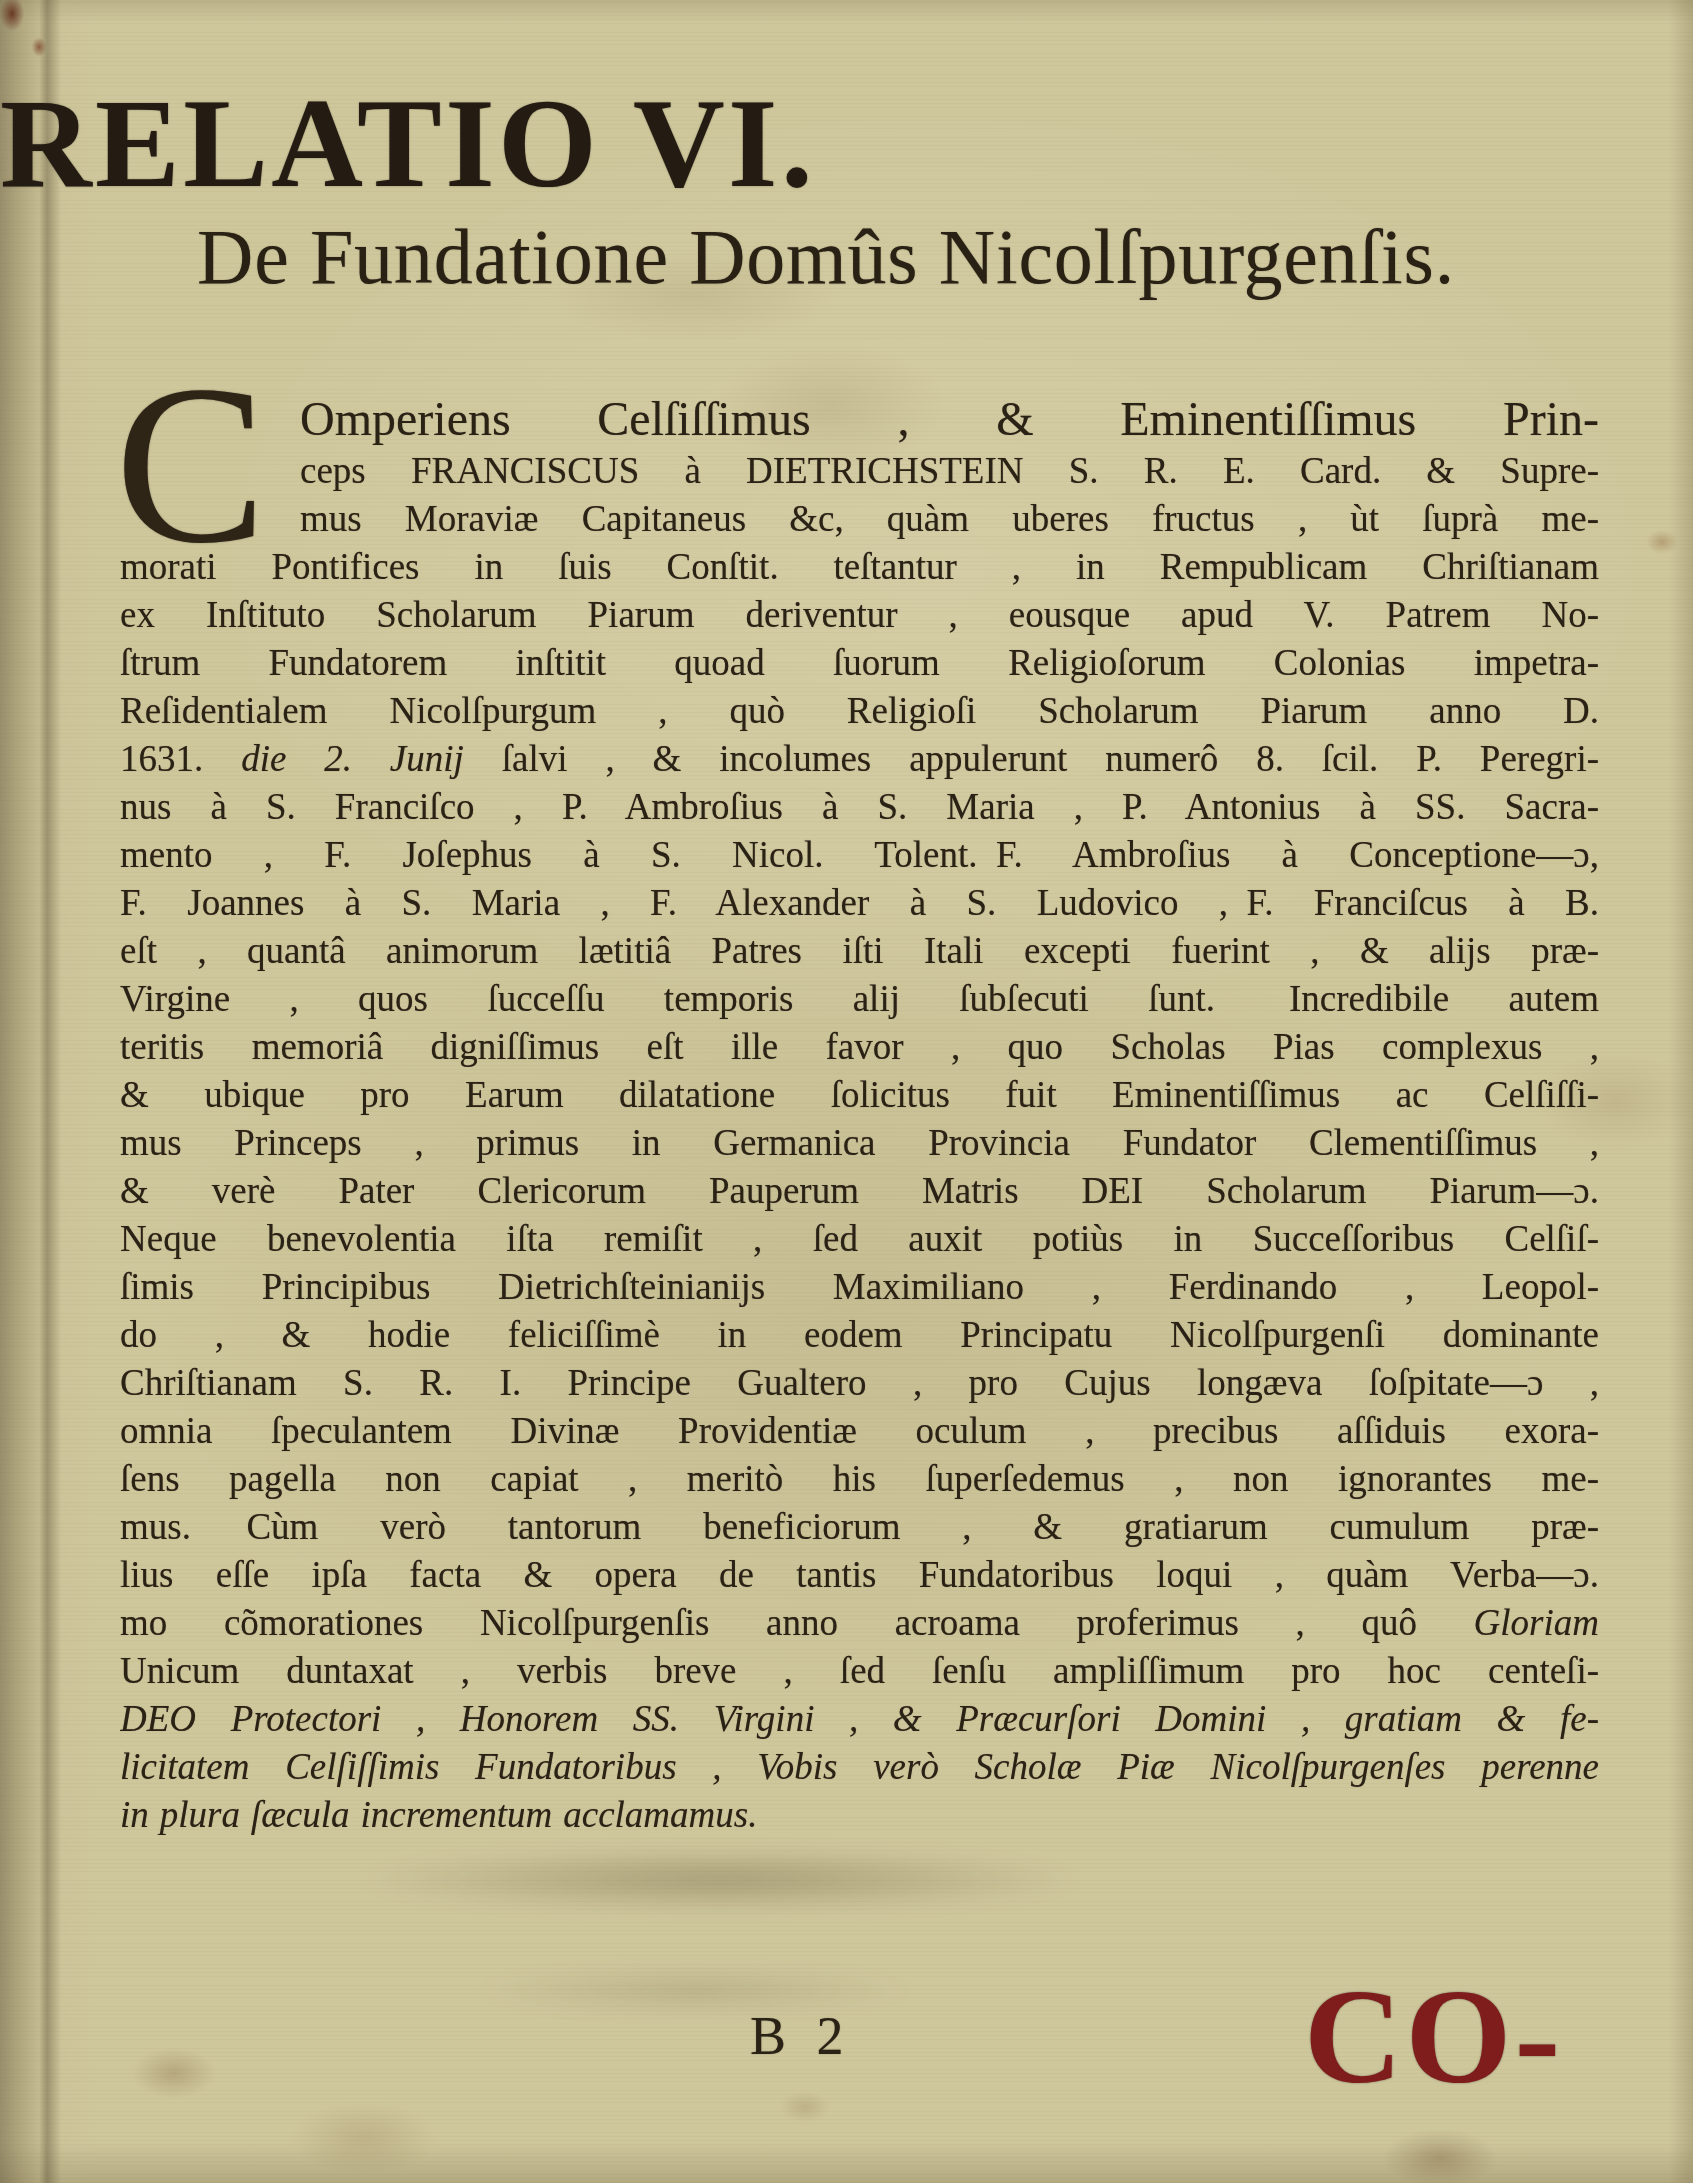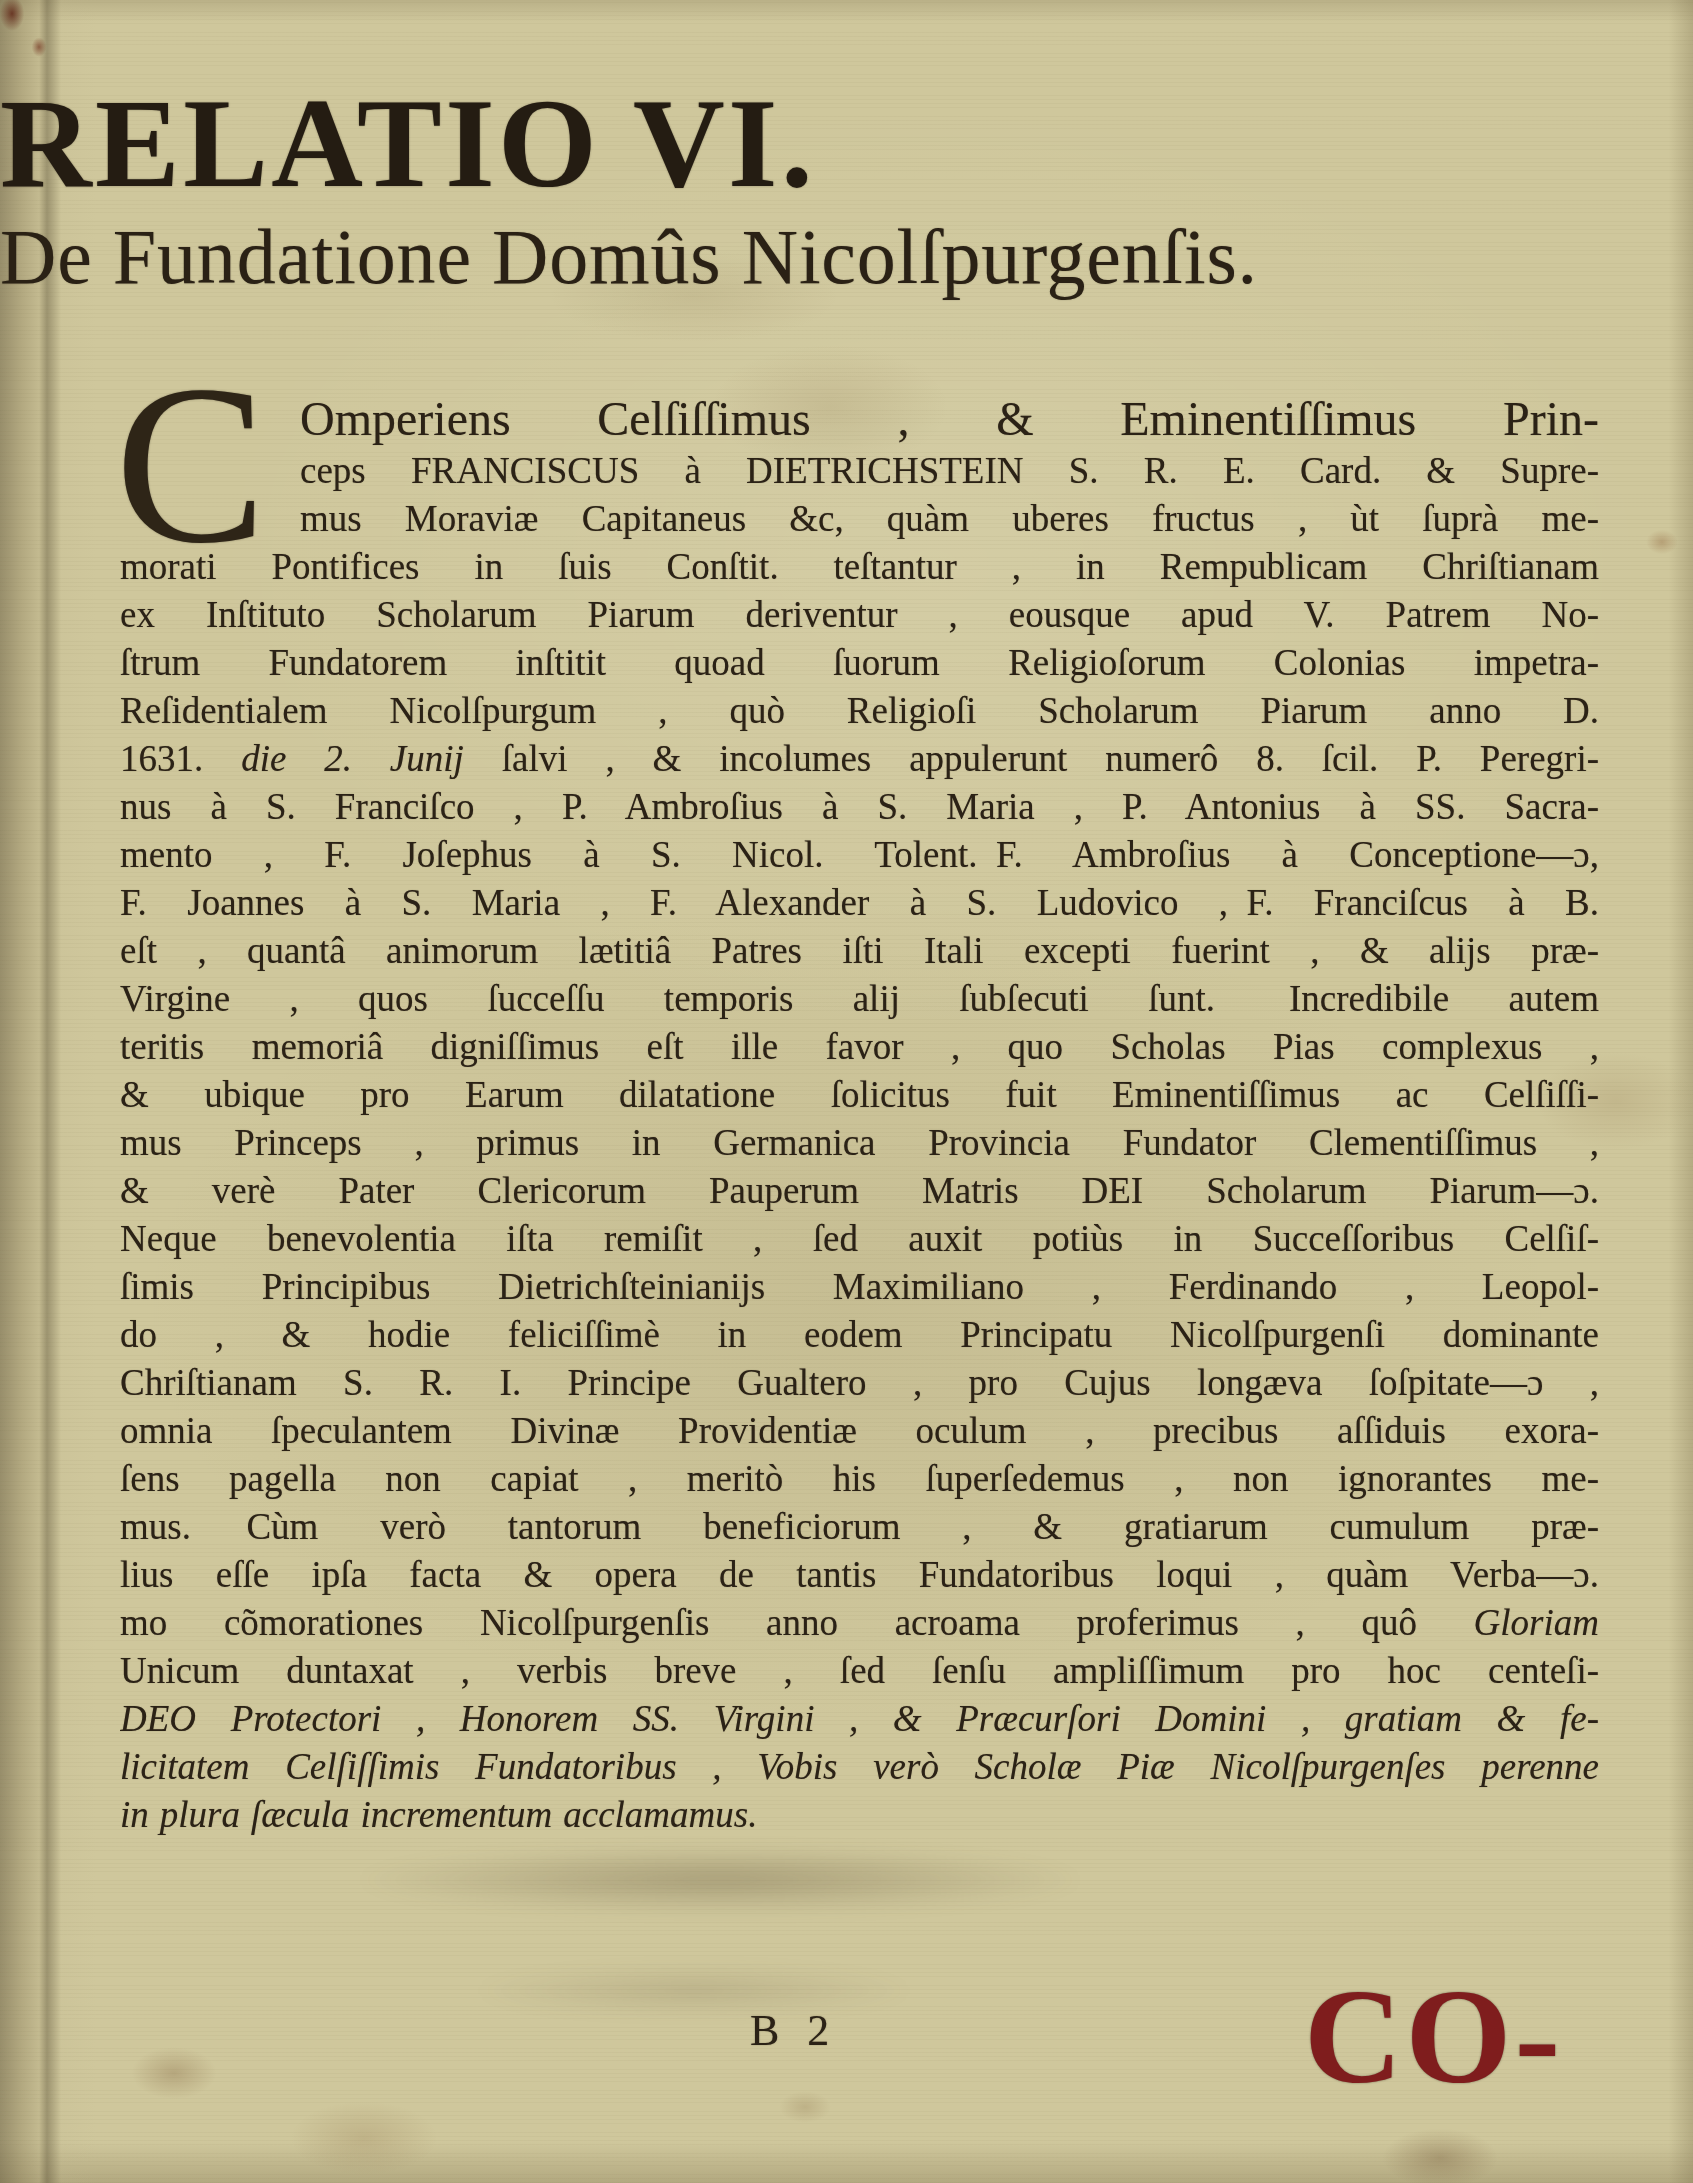--- a/index.html
+++ b/index.html
@@ -49,7 +49,7 @@
   }
   .subtitle{
     position:absolute;left:0;right:42px;top:212px;margin:0;
-    font-size:78px;font-weight:normal;letter-spacing:0.8px;
+    text-align:center;font-size:78px;font-weight:normal;letter-spacing:0.8px;
     color:#2a2115;text-shadow:0 0 1.3px rgba(36,28,18,.40);
   }
   .bodyblock{

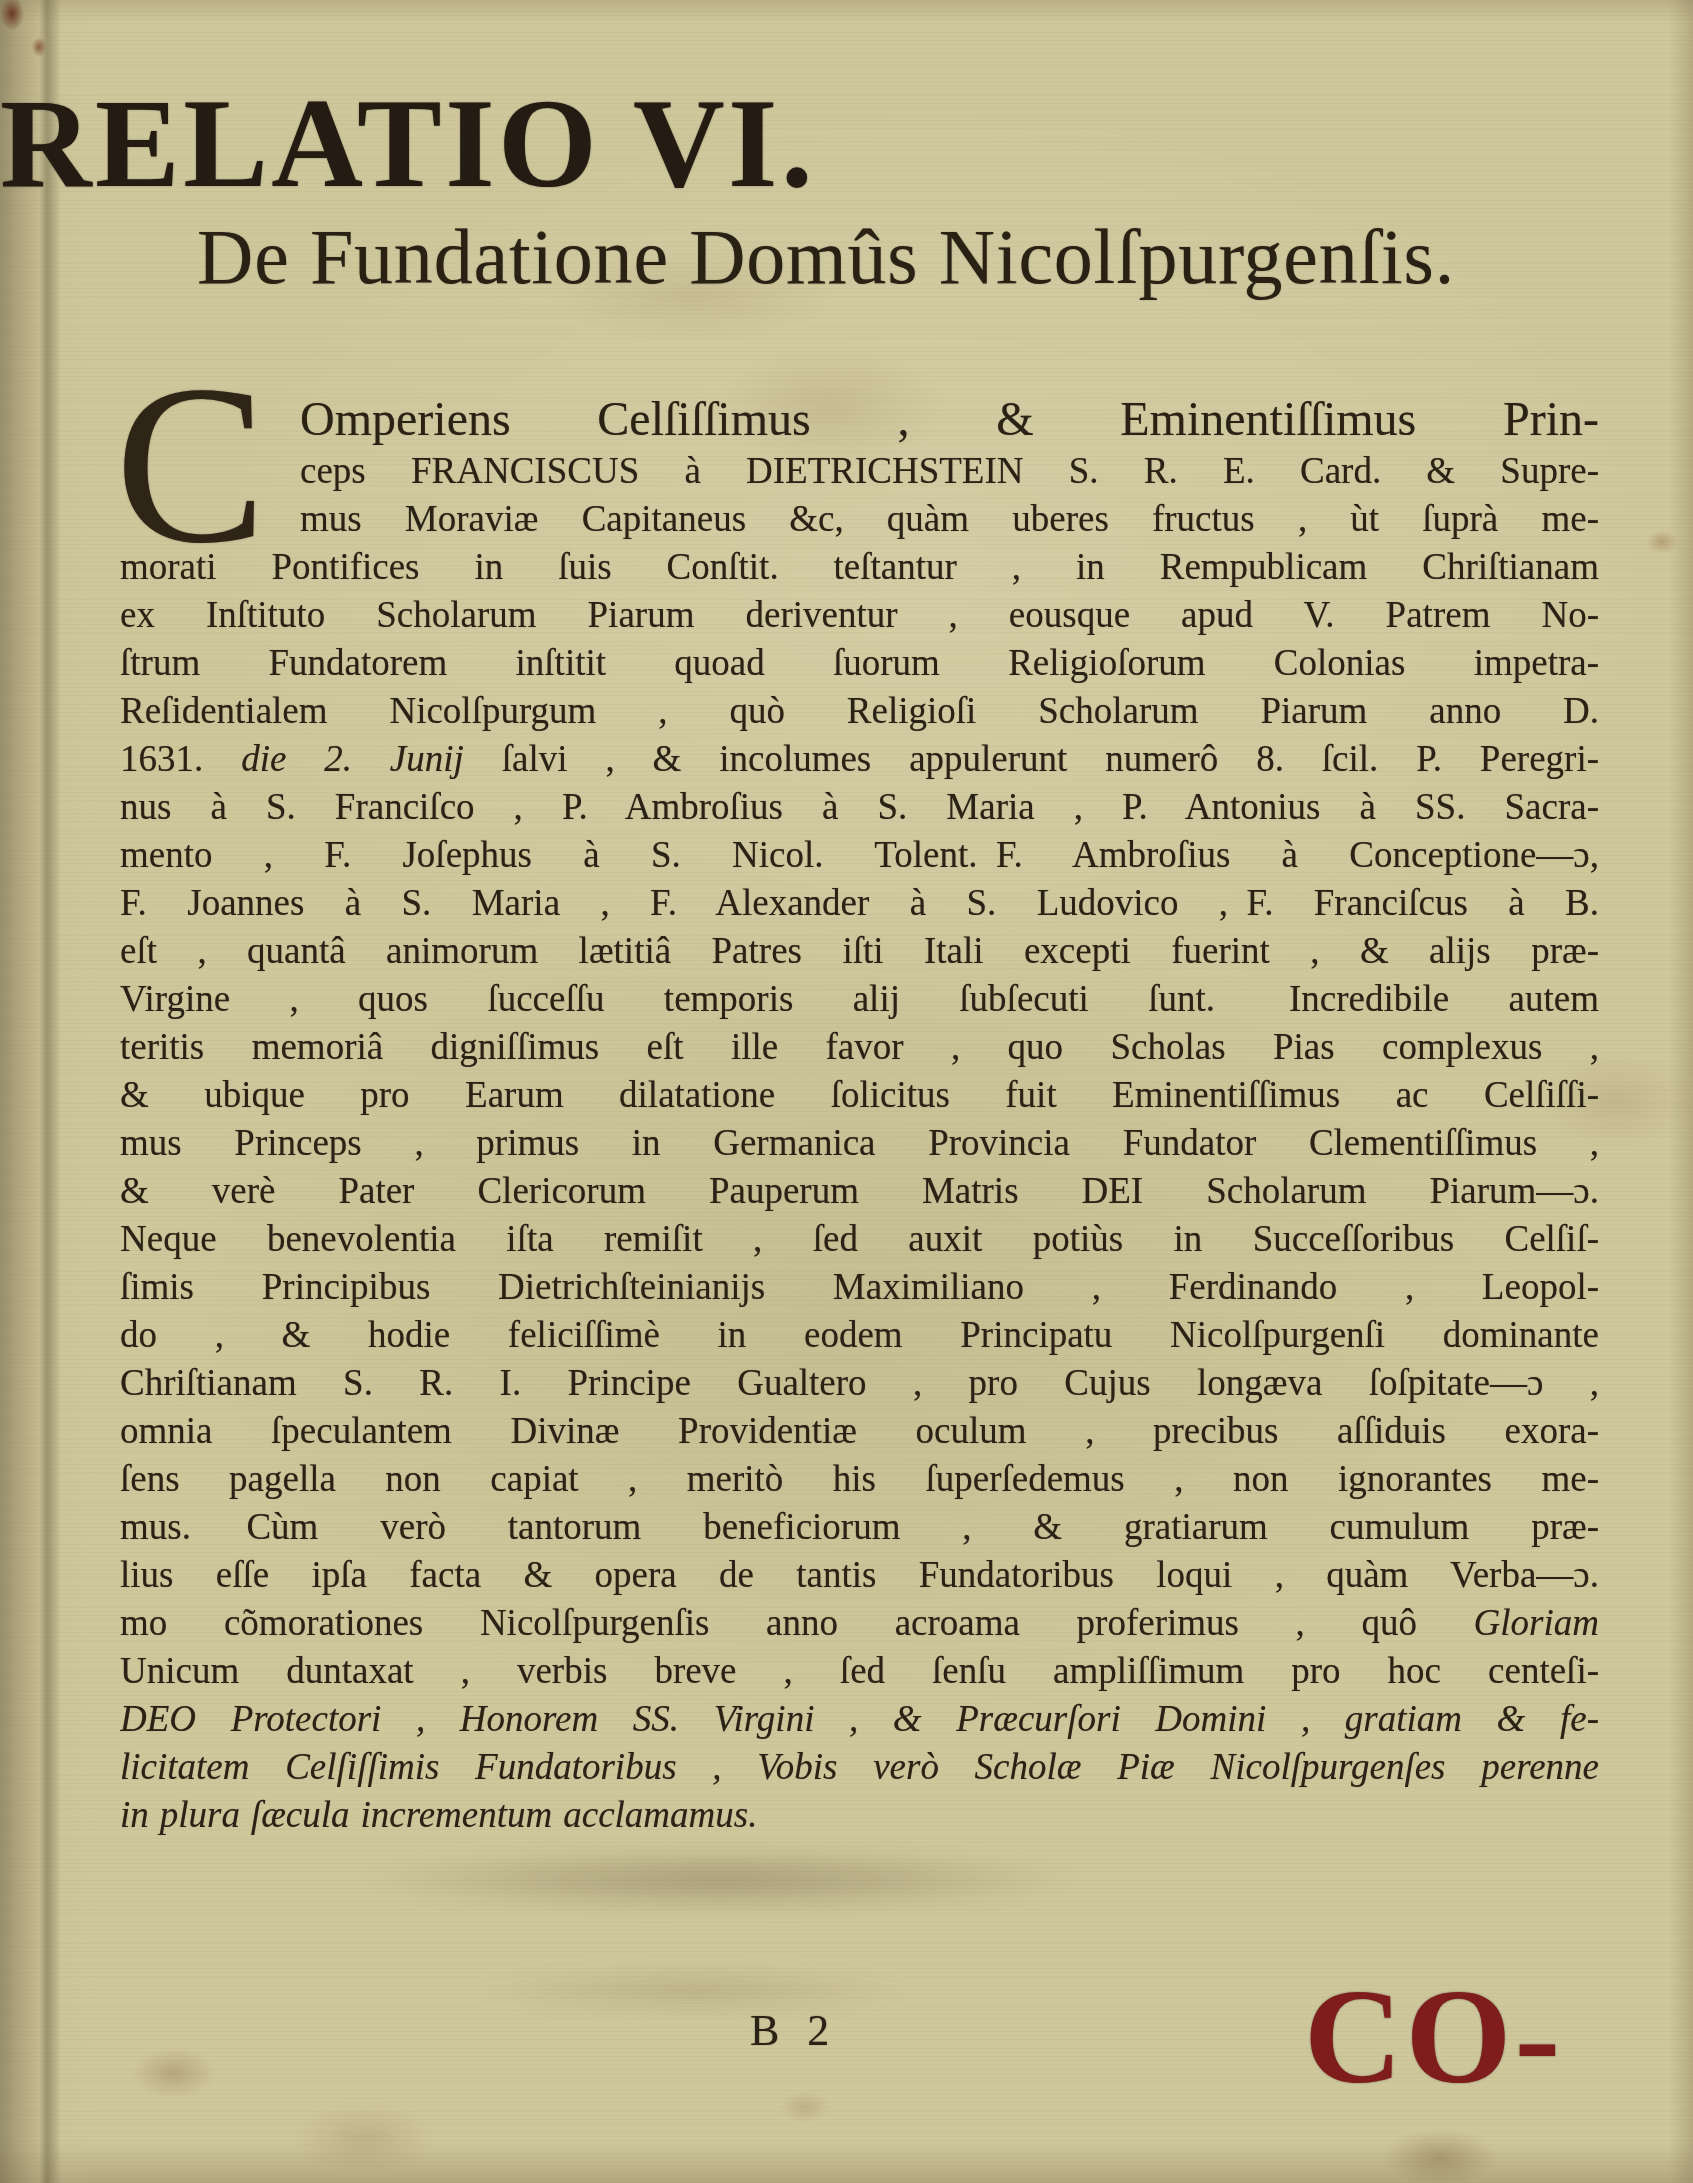--- a/index.html
+++ b/index.html
@@ -71,7 +71,7 @@
   .line.short{text-align-last:left;}
   .it{font-style:italic;}
   .sig{
-    position:absolute;left:750px;top:2005px;font-size:44px;letter-spacing:8.5px;
+    position:absolute;left:750px;top:2005px;font-size:54px;letter-spacing:8.5px;
     color:#2b2216;text-shadow:0 0 1.3px rgba(40,31,20,.45);
   }
   .catchword{

